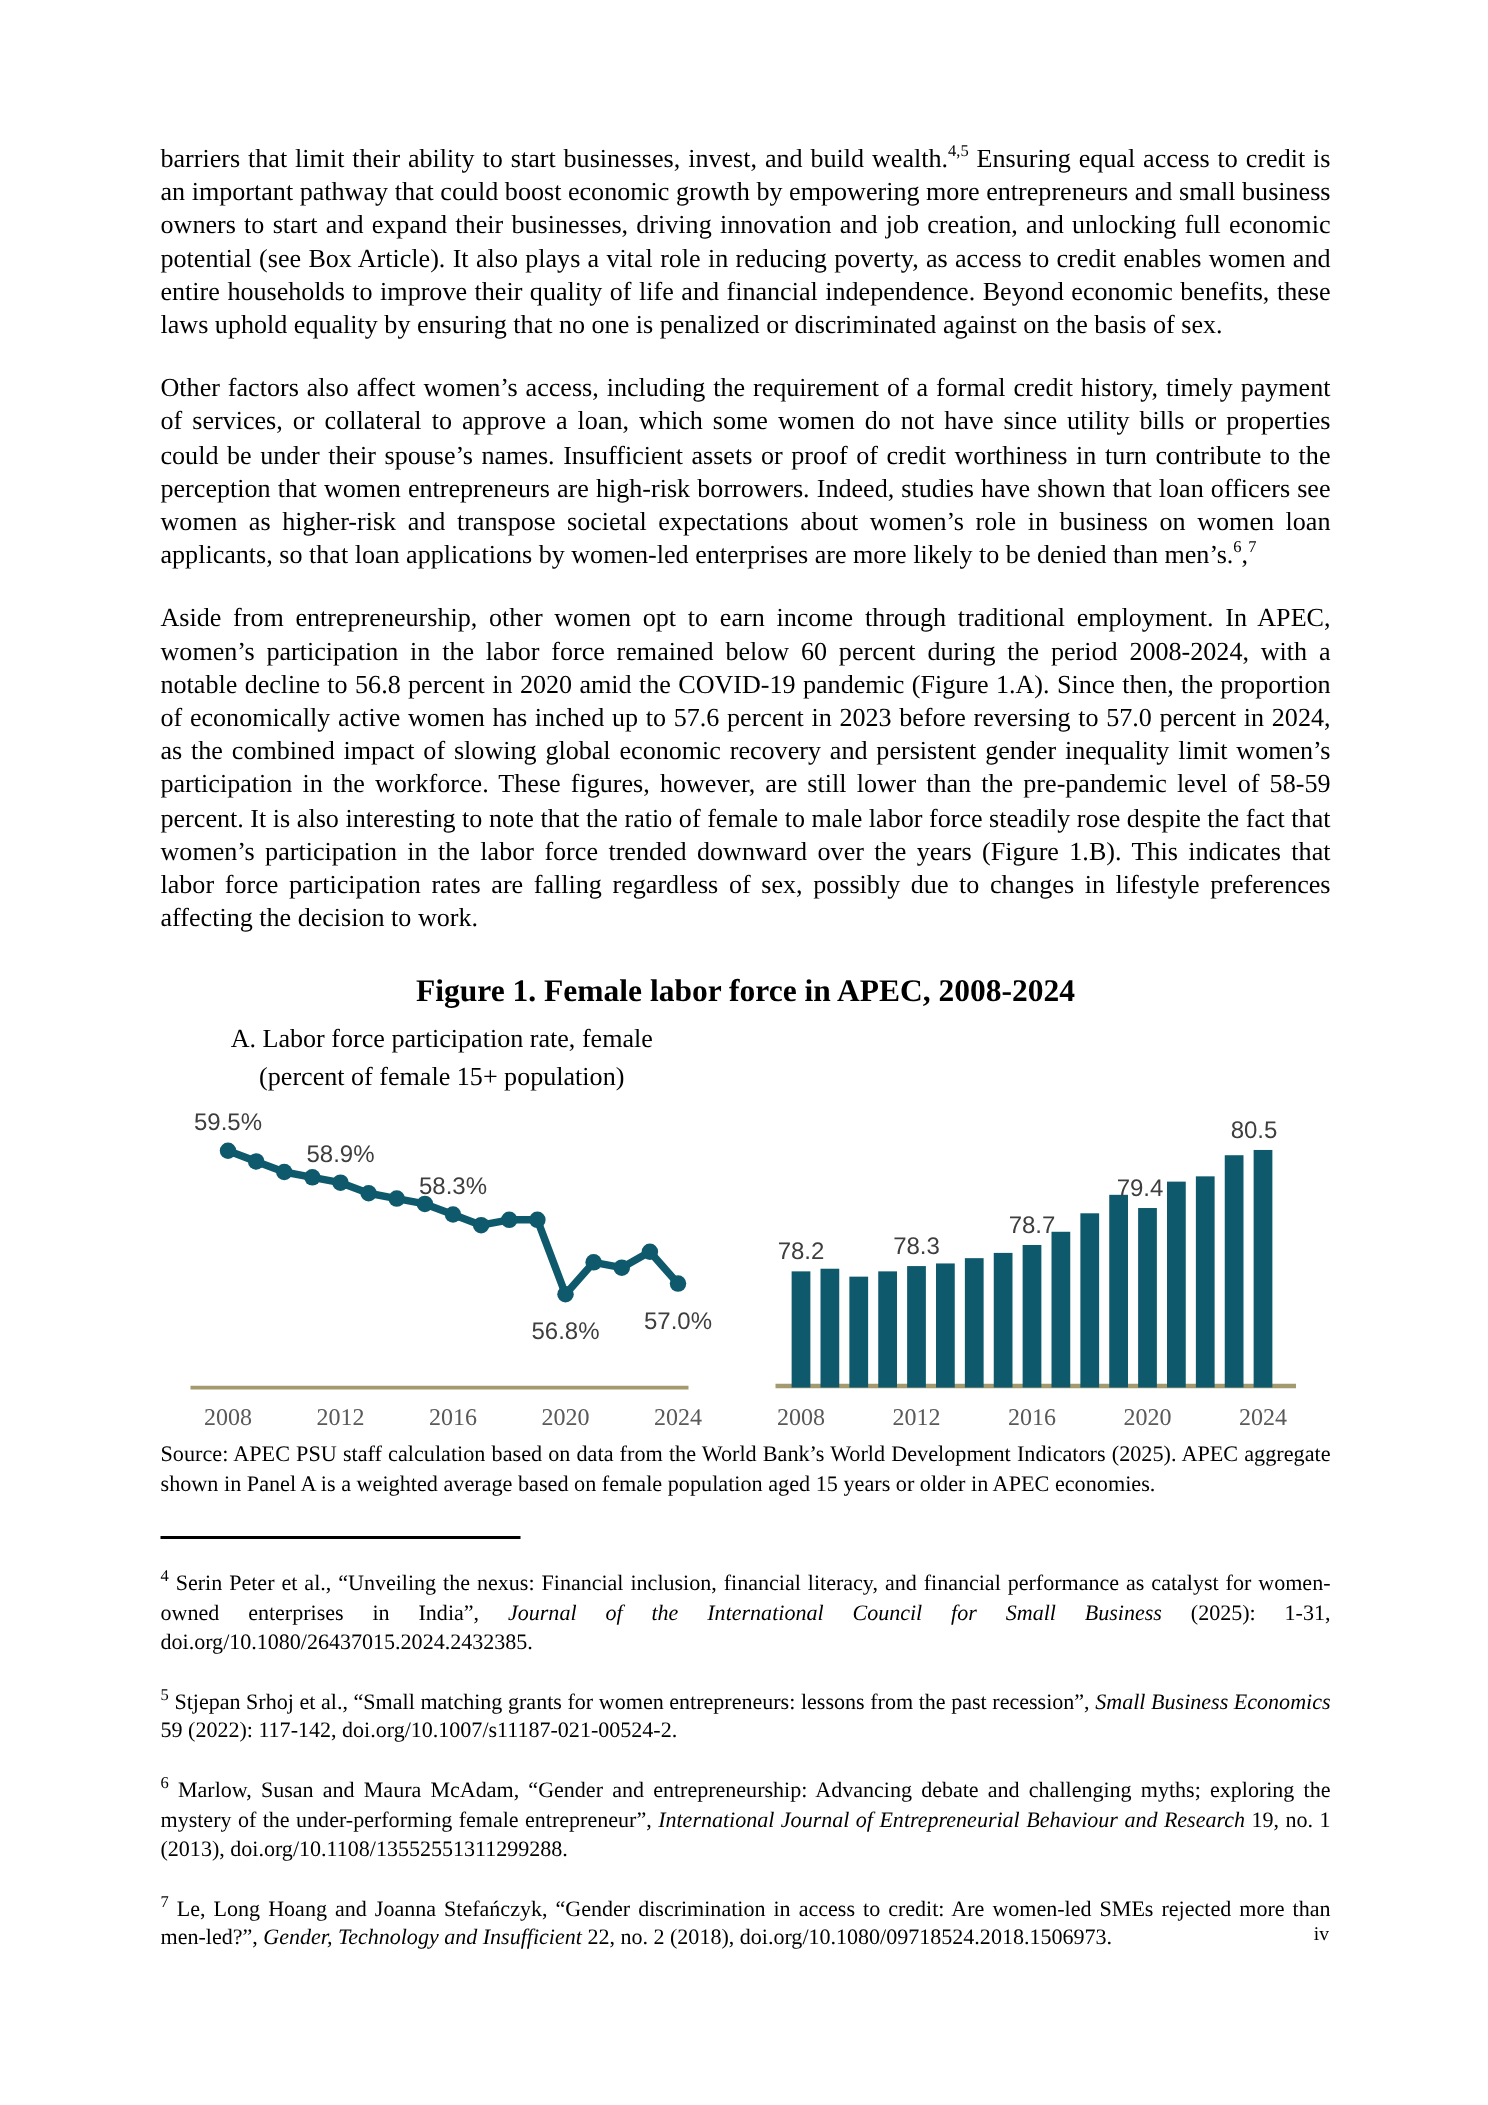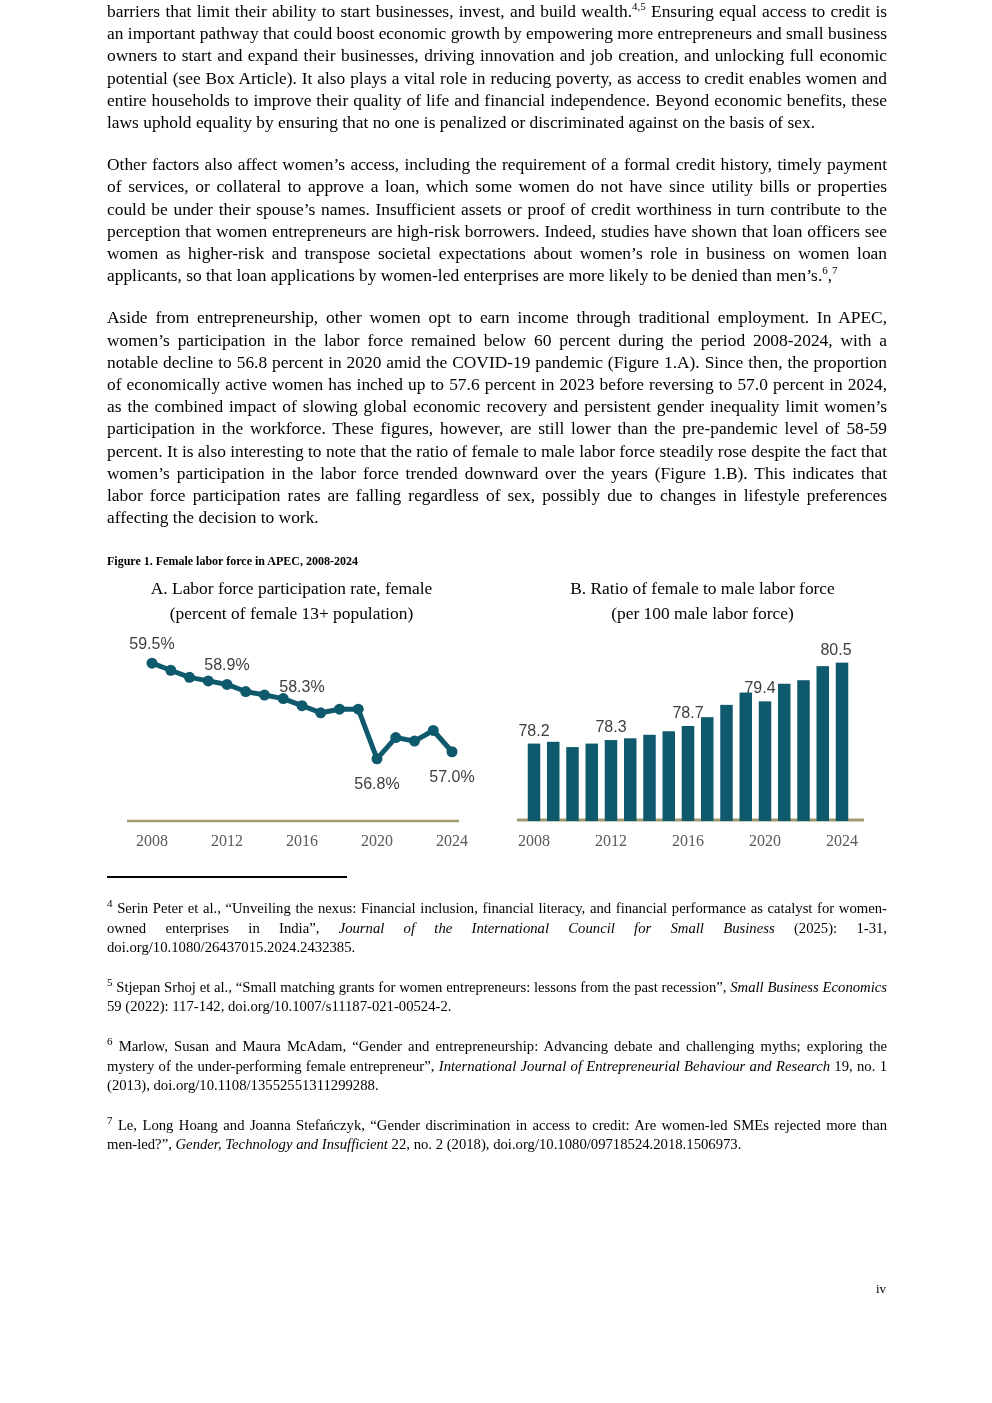--- a/index.html
+++ b/index.html
@@ -12,7 +12,7 @@
     font-size:17.4px;line-height:22.2px;text-align:justify;
     margin:0 0 20px 0;
   }
-  p.body:first-child{}
+  p.body:first-child{margin-top:94px;}
   sup{font-size:11px;line-height:0;vertical-align:super;}
   .fig-title{
     font-size:12px;font-weight:bold;margin:26px 0 7px 0;

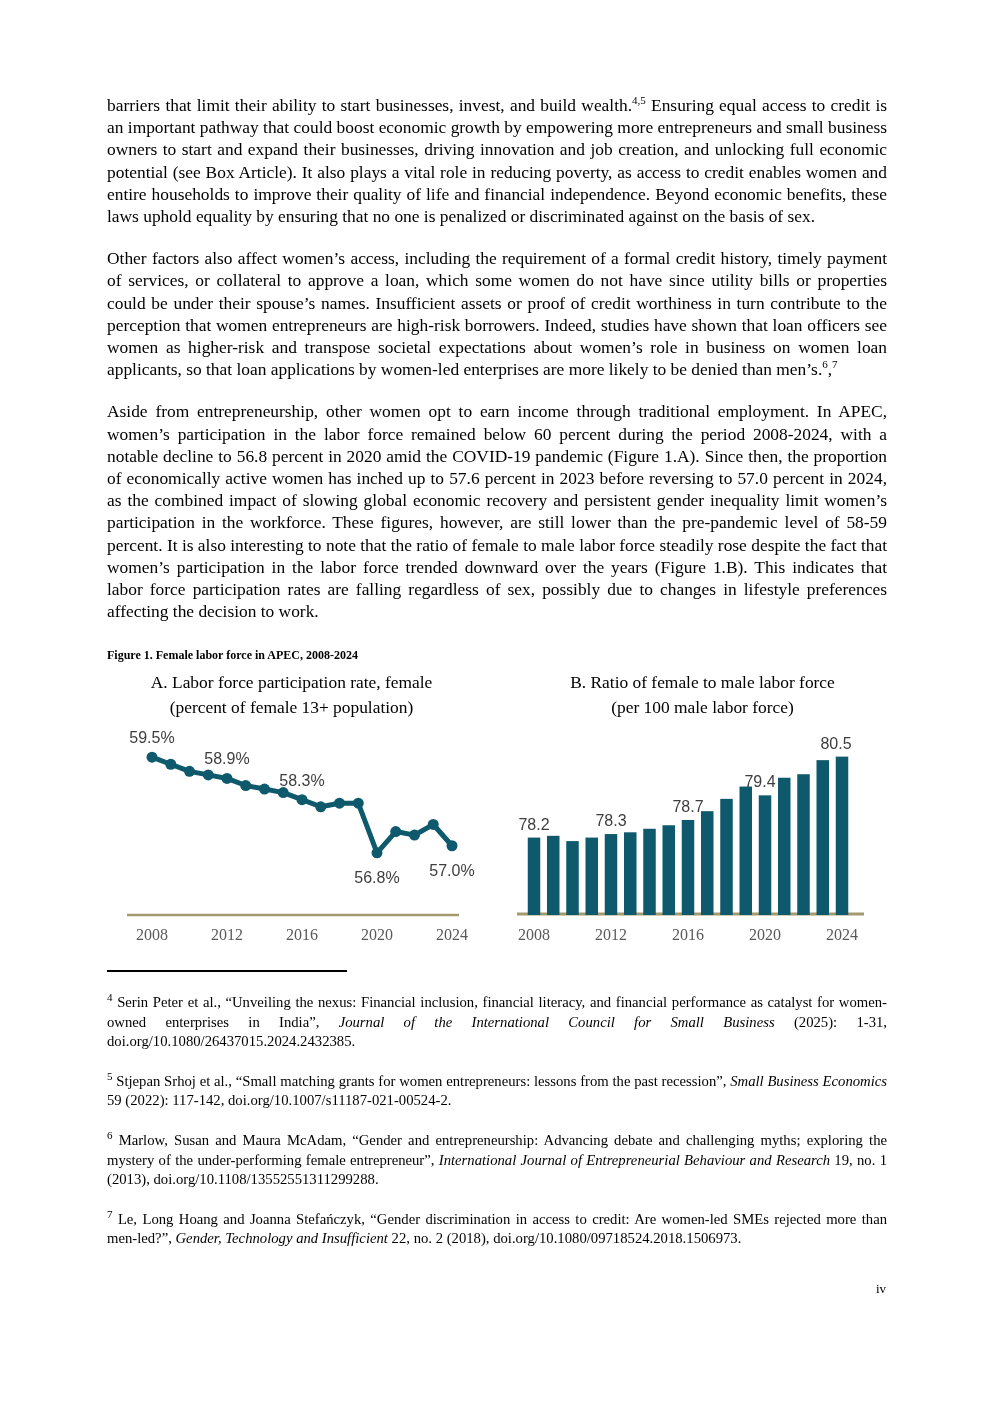--- a/index.html
+++ b/index.html
@@ -15,7 +15,7 @@
   p.body:first-child{margin-top:94px;}
   sup{font-size:11px;line-height:0;vertical-align:super;}
   .fig-title{
-    font-size:12px;font-weight:bold;margin:26px 0 7px 0;
+    font-size:21px;font-weight:bold;text-align:center;margin:26px 0 7px 0;
   }
   .panel-titles{display:flex;gap:42px;}
   .ptitle{width:375px;text-align:center;font-size:17.4px;line-height:24.5px;}

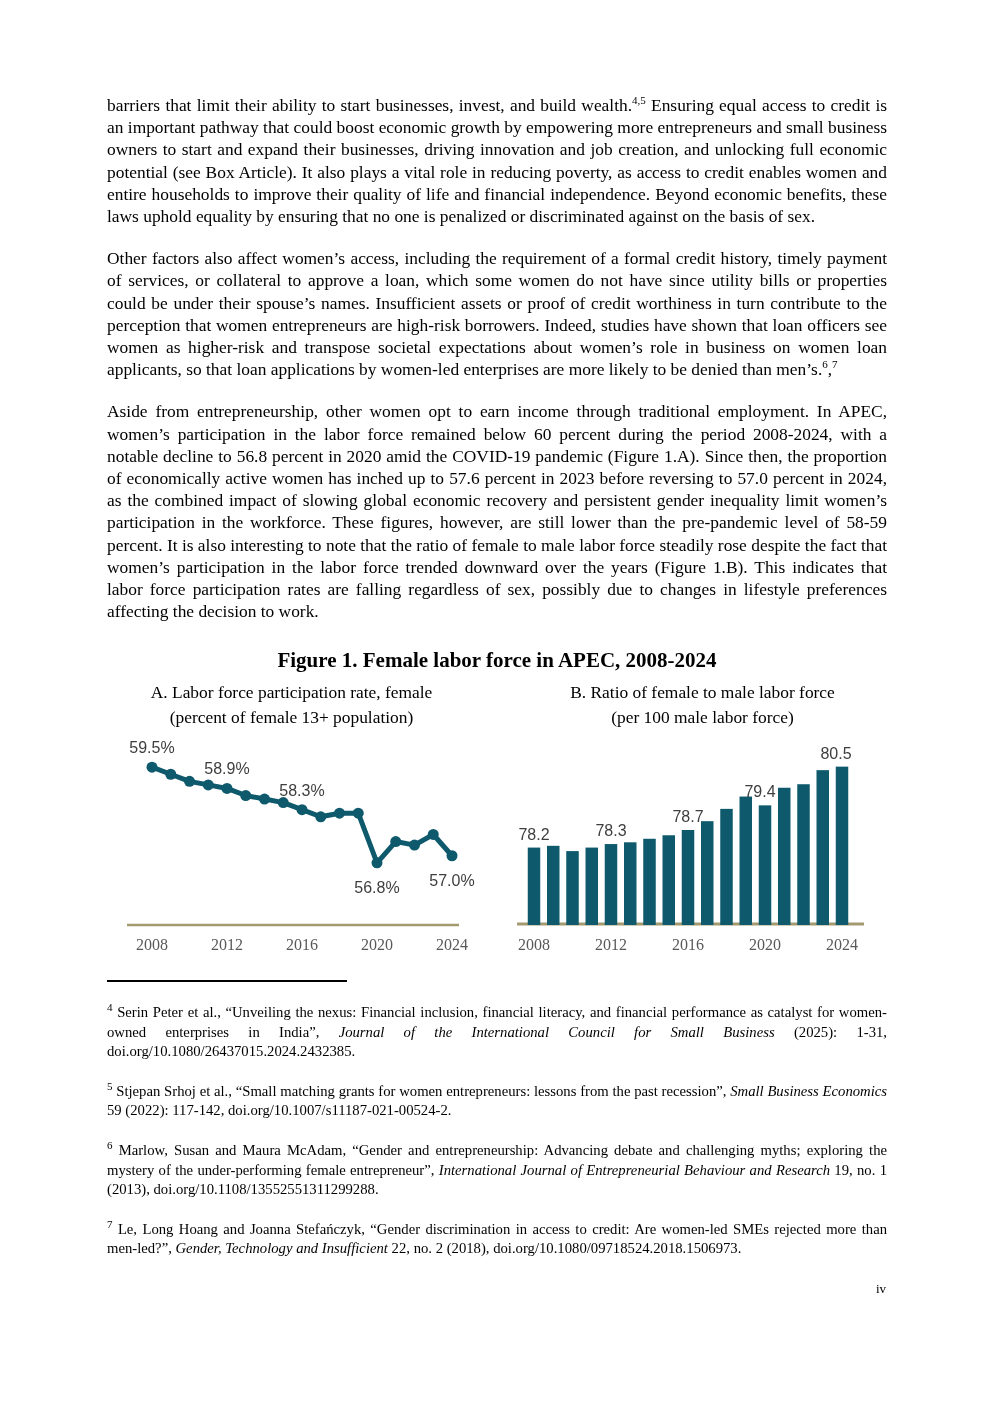--- a/index.html
+++ b/index.html
@@ -47,7 +47,6 @@
 
     <div class="panel-titles">
       <div class="ptitle"><span>A. Labor force participation rate, female</span><br><span>(percent of female 13+ population)</span></div>
-      <div class="ptitle"><span>B. Ratio of female to male labor force</span><br><span>(per 100 male labor force)</span></div>
     </div>
 
     <div class="charts">

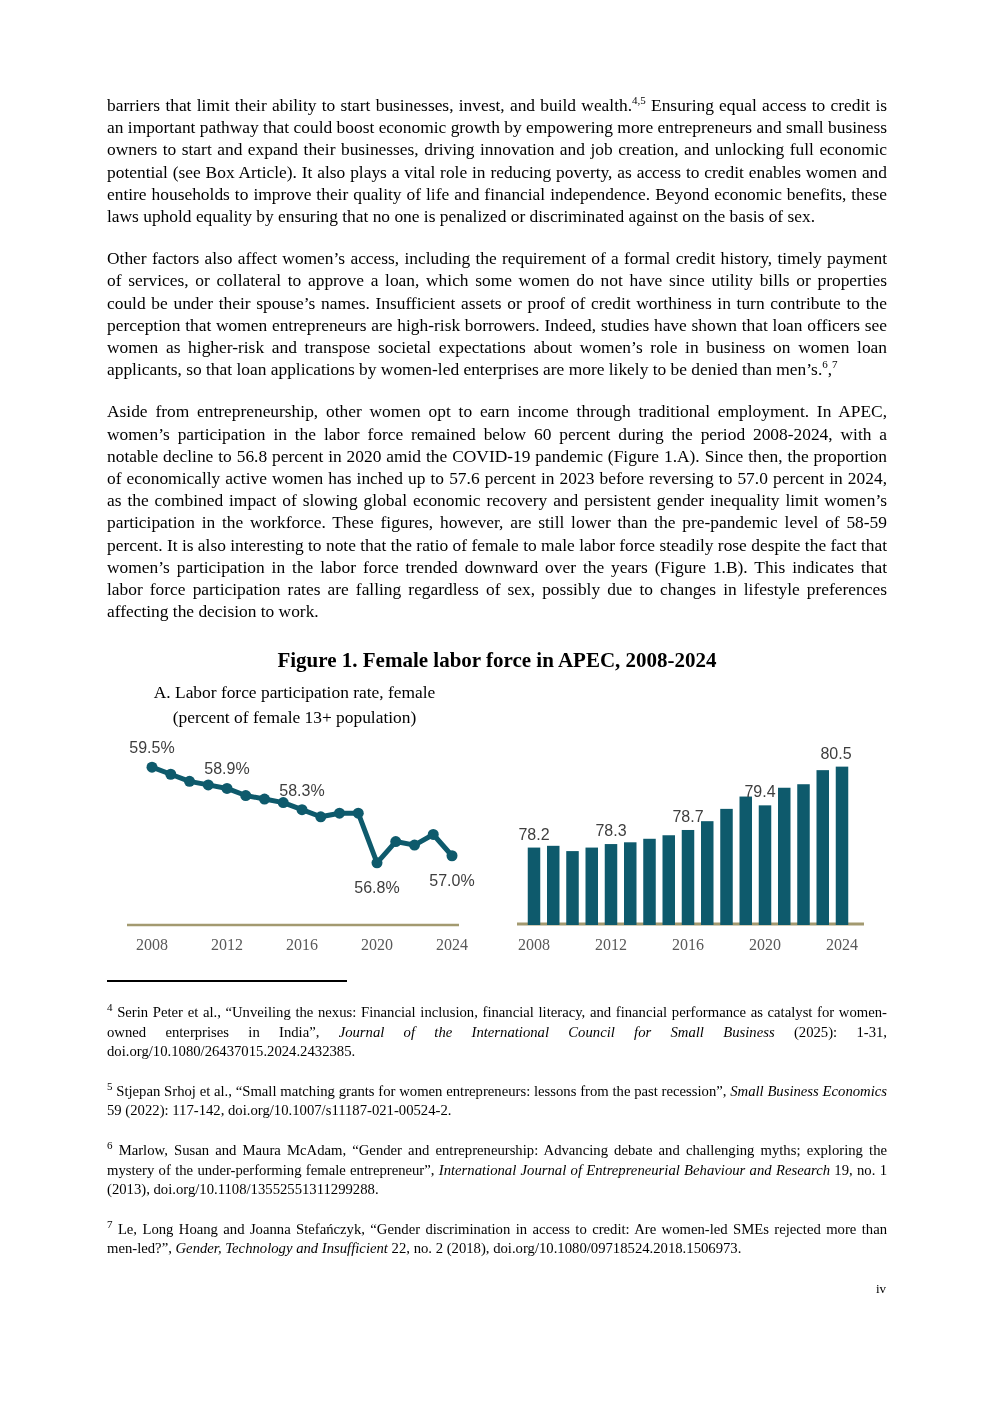--- a/index.html
+++ b/index.html
@@ -46,7 +46,7 @@
     <div class="fig-title">Figure 1. Female labor force in APEC, 2008-2024</div>
 
     <div class="panel-titles">
-      <div class="ptitle"><span>A. Labor force participation rate, female</span><br><span>(percent of female 13+ population)</span></div>
+      <div class="ptitle"><span>A. Labor force participation rate, female</span><br><span>(percent of female 15+ population)</span></div>
     </div>
 
     <div class="charts">

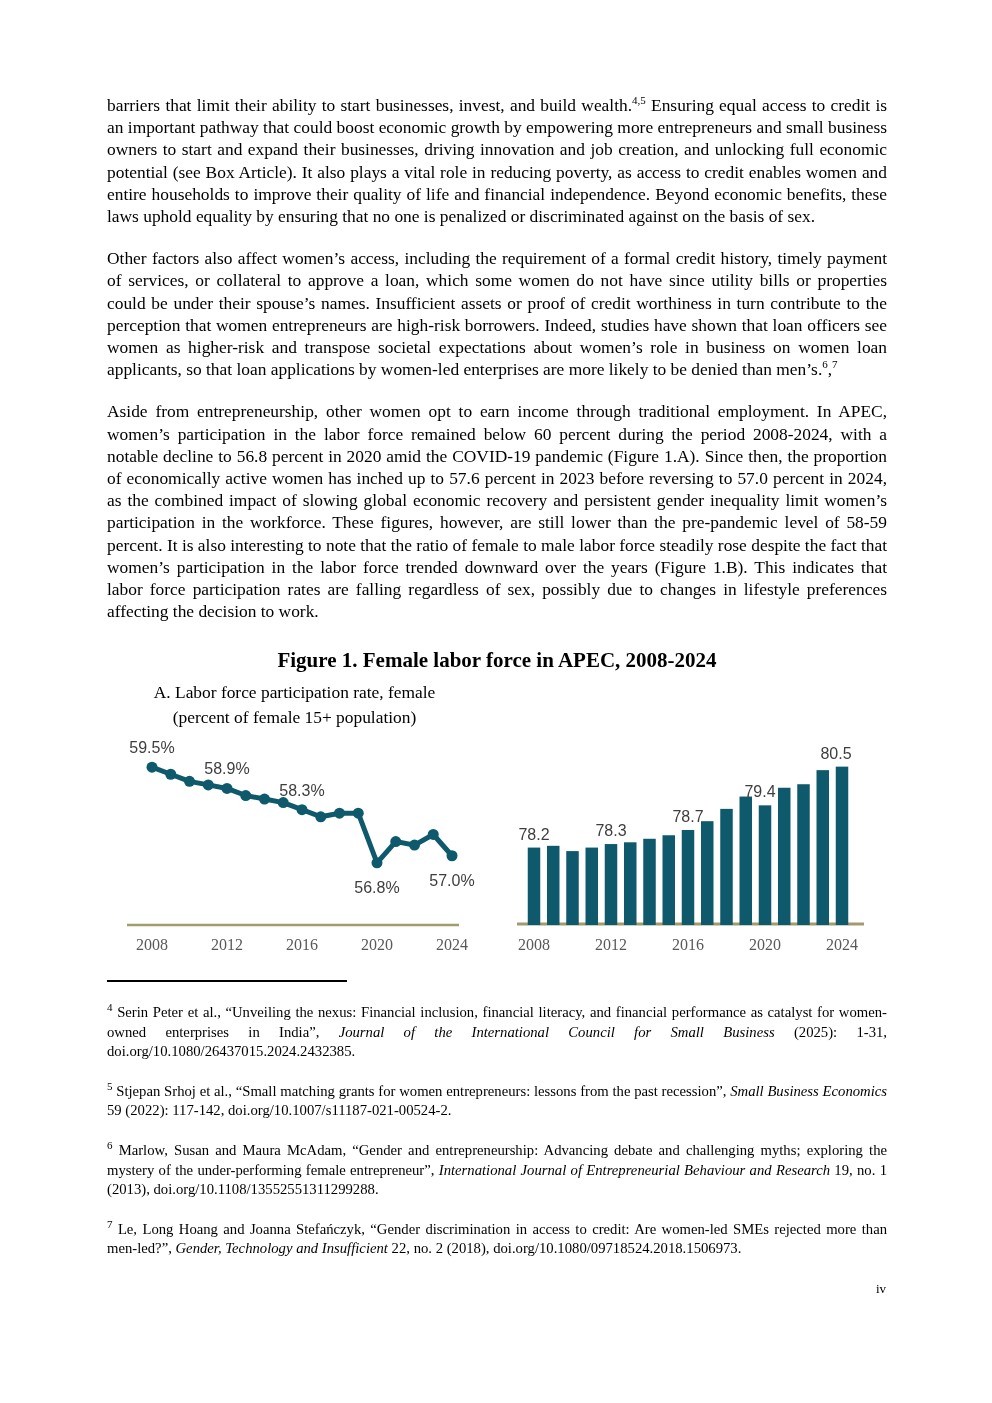--- a/index.html
+++ b/index.html
@@ -113,6 +113,7 @@
         </svg>
     </div>
 
+    <p class="source">Source: APEC PSU staff calculation based on data from the World Bank’s World Development Indicators (2025). APEC aggregate shown in Panel A is a weighted average based on female population aged 15 years or older in APEC economies.</p>
 
     <div class="fn-sep"></div>
 

